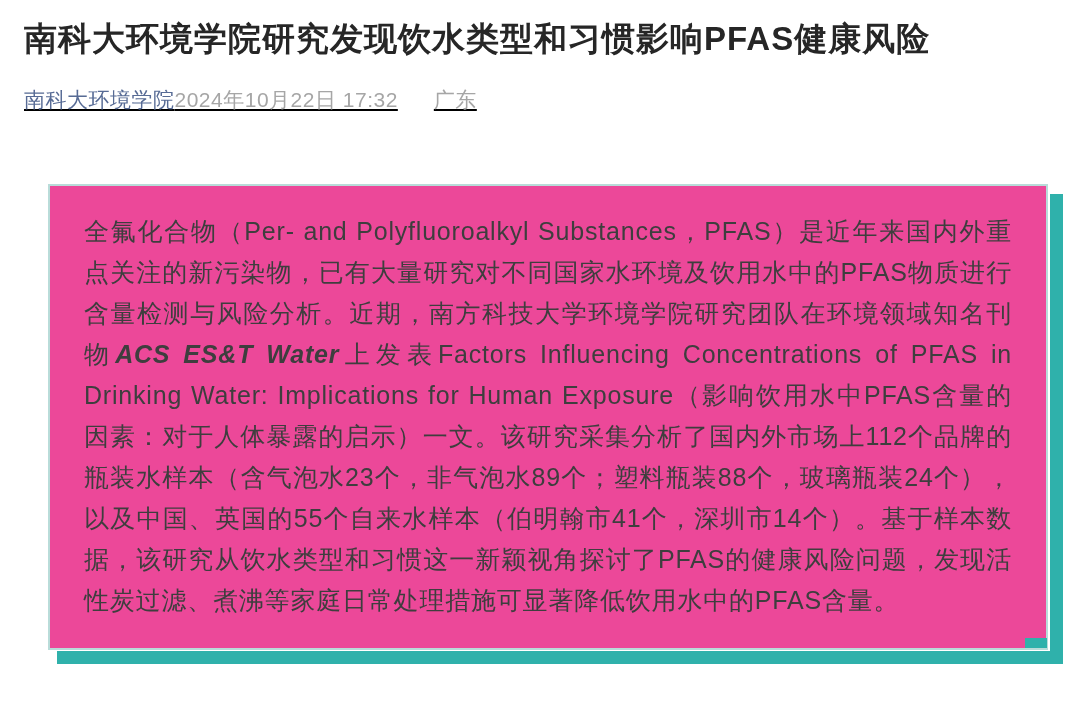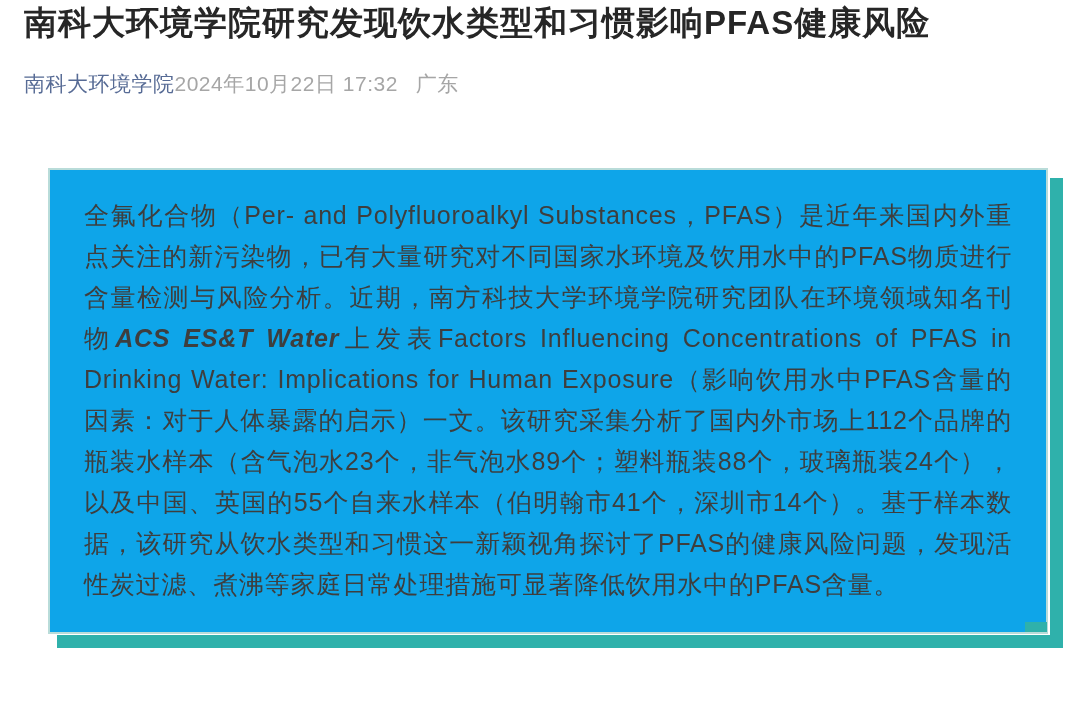--- a/index.html
+++ b/index.html
@@ -21,7 +21,7 @@
   .article{ width:1080px; height:714px; position:relative; }
 
   .article-title{
-    margin: 0 26px 0 24px;
+    margin: 16px 26px 0 24px;
     font-size: 33px;
     line-height: 46px;
     font-weight: 700;

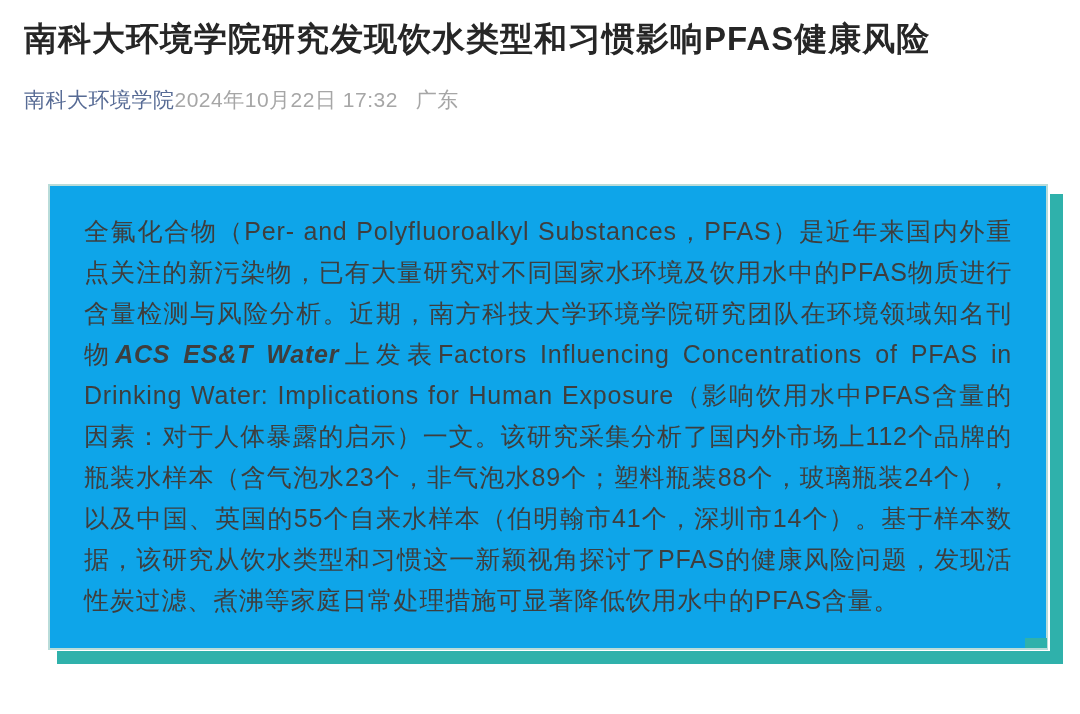--- a/index.html
+++ b/index.html
@@ -35,6 +35,7 @@
     align-items: flex-start;
     font-size: 21px;
     line-height: 28px;
+    text-decoration: underline;
   }
   .account-name{
     color: var(--link-color);

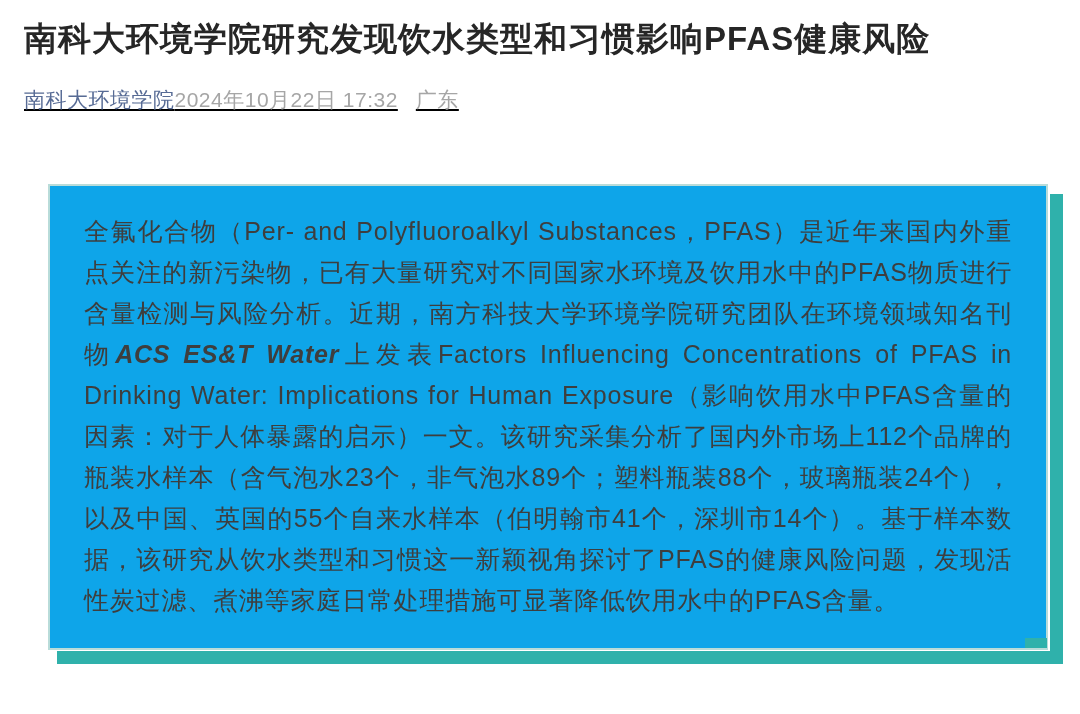--- a/index.html
+++ b/index.html
@@ -48,7 +48,7 @@
     letter-spacing: 0.5px;
   }
   .publish-location{
-    margin-left: 18px;
+    margin-left: 36px;
     color: var(--meta-color);
     letter-spacing: 0.5px;
   }

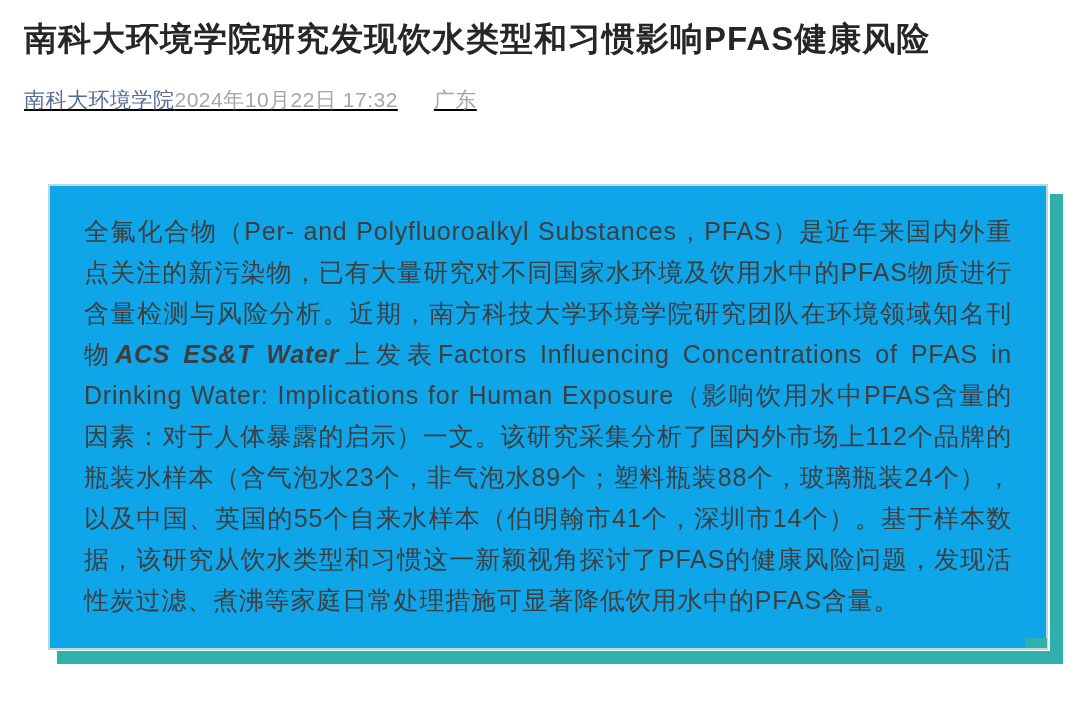--- a/index.html
+++ b/index.html
@@ -59,7 +59,7 @@
     width: 1000px;
   }
   .quote-inner{
-    background: #0ea5e9;
+    background: #ec4899;
     border: 2px solid var(--box-border);
     padding: 25px 34px 27px 34px;
   }

